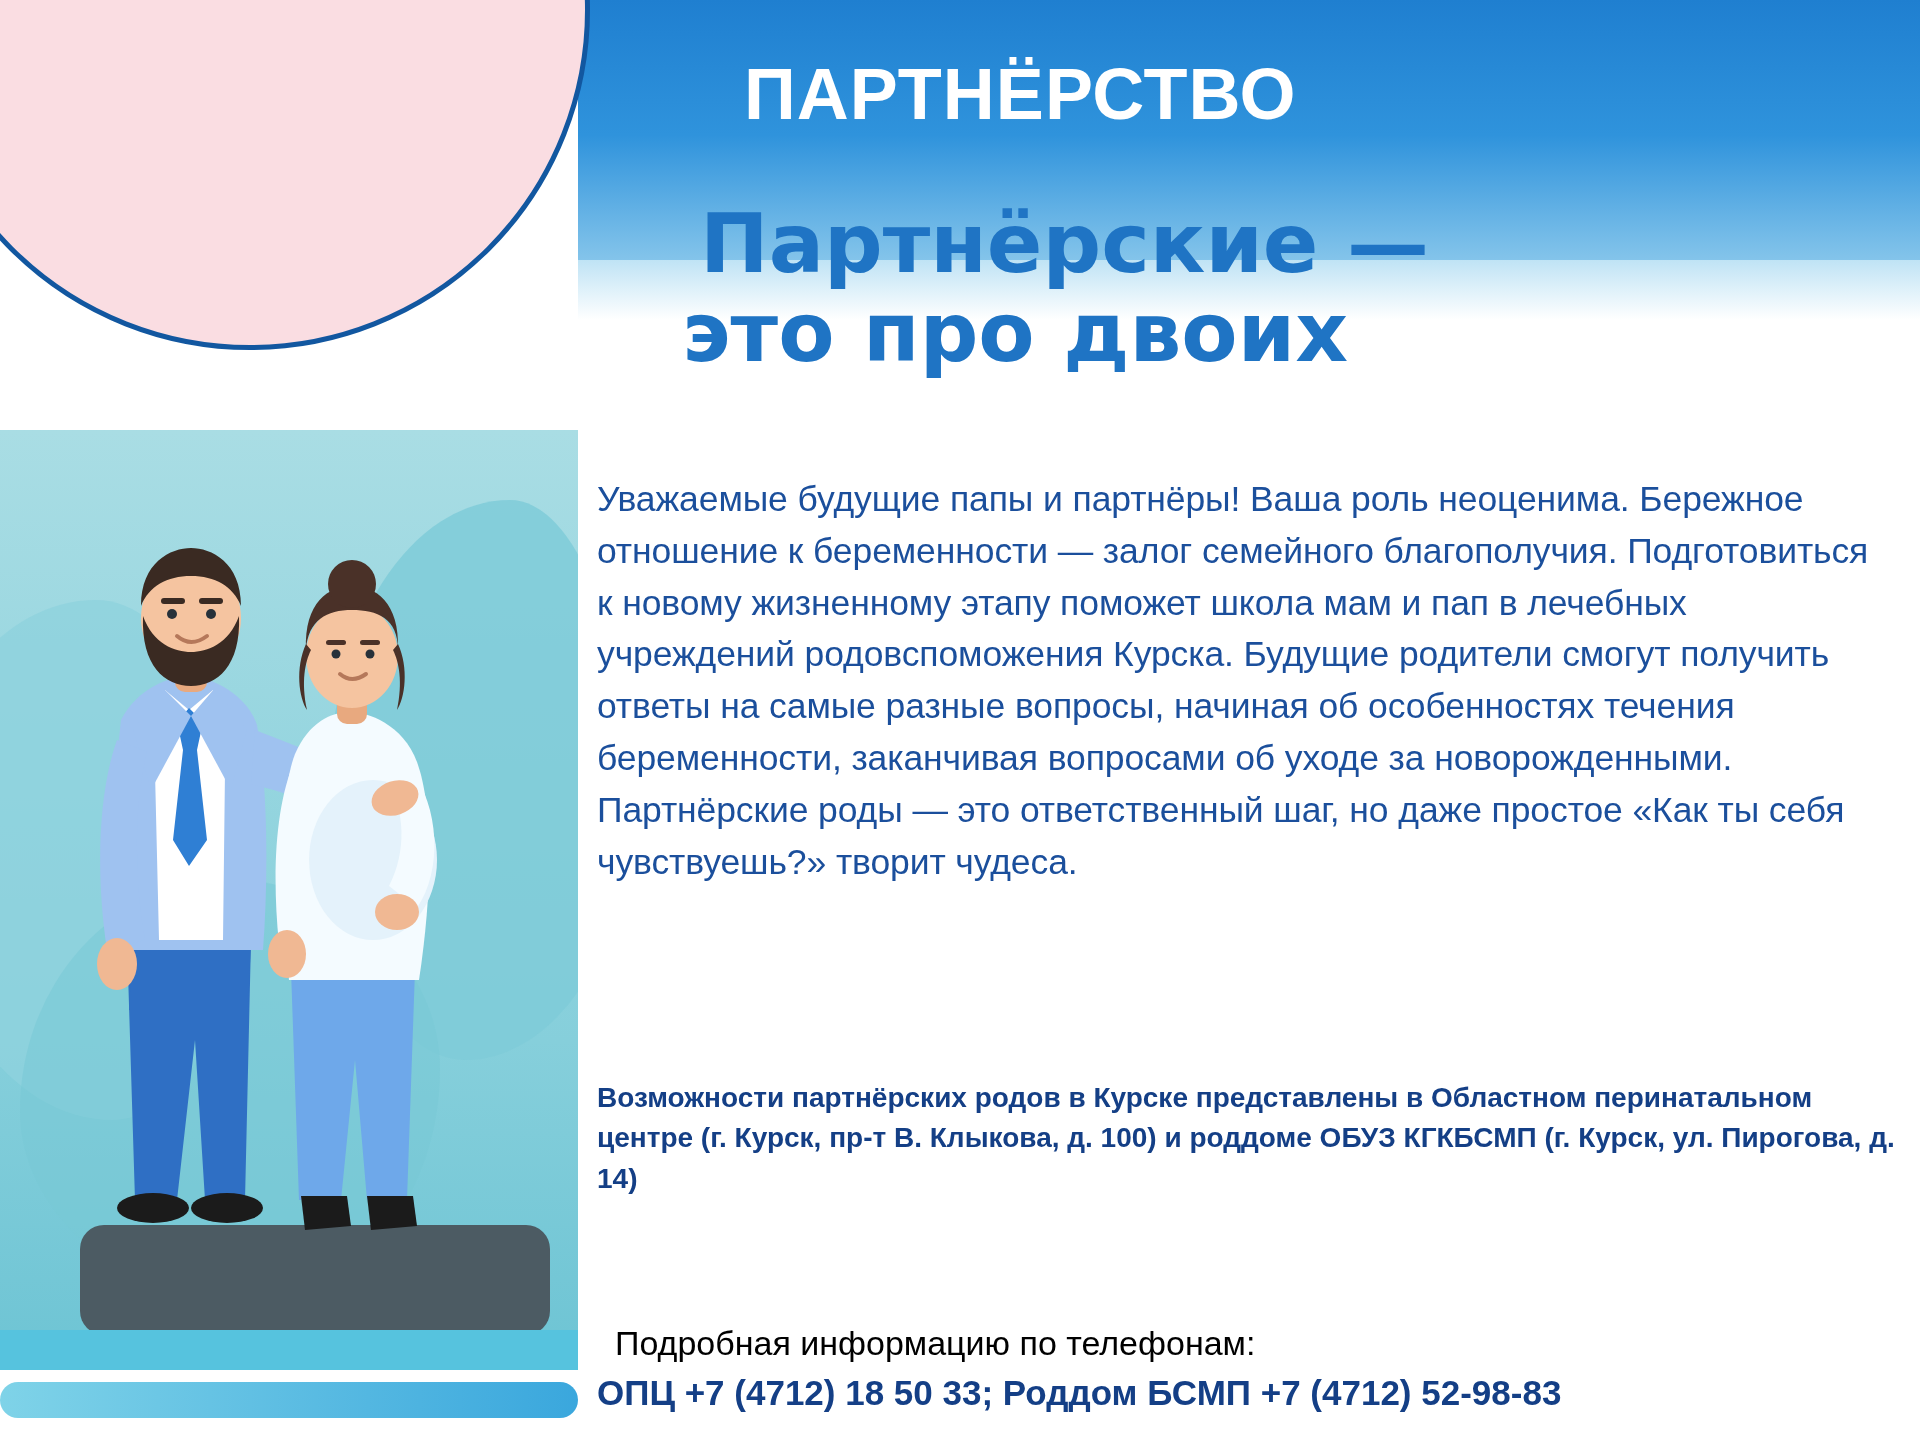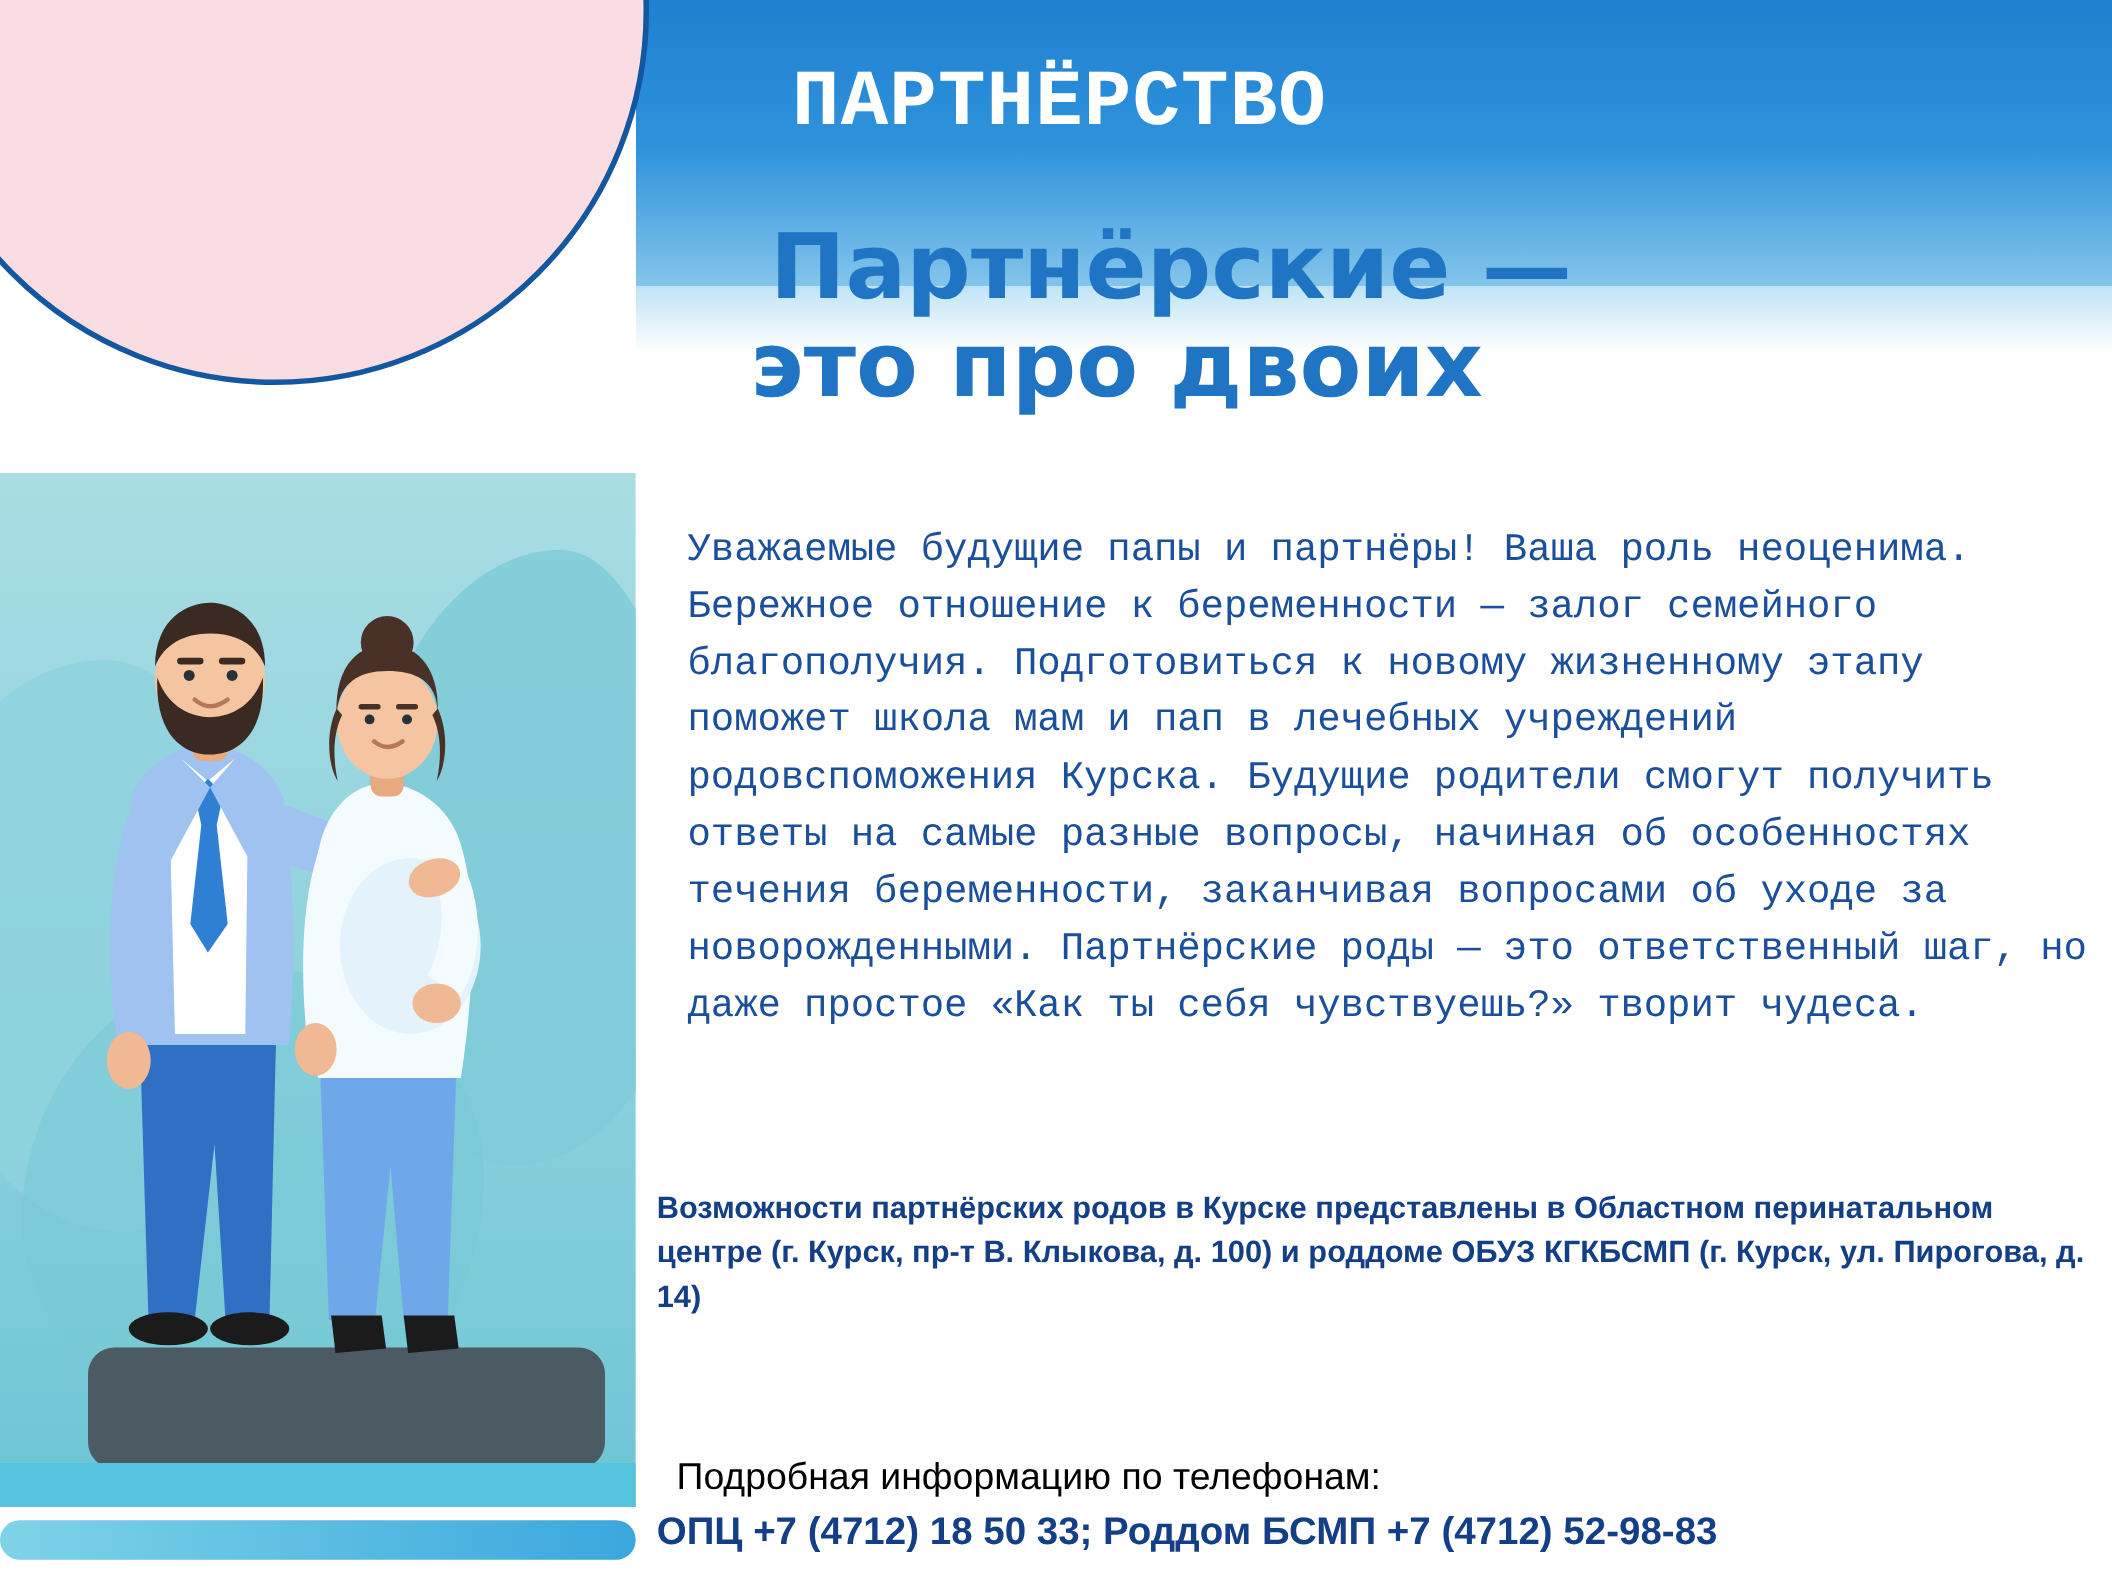--- a/index.html
+++ b/index.html
@@ -166,10 +166,10 @@
   
   .kicker {
     position: absolute;
-    left: 720px;
+    left: 744px;
     top: 58px;
     color: #ffffff;
-    font-family: Liberation Mono, monospace;
+    font-family: Liberation Sans, sans-serif;
     font-weight: bold;
     font-size: 72px;
     letter-spacing: 1px;

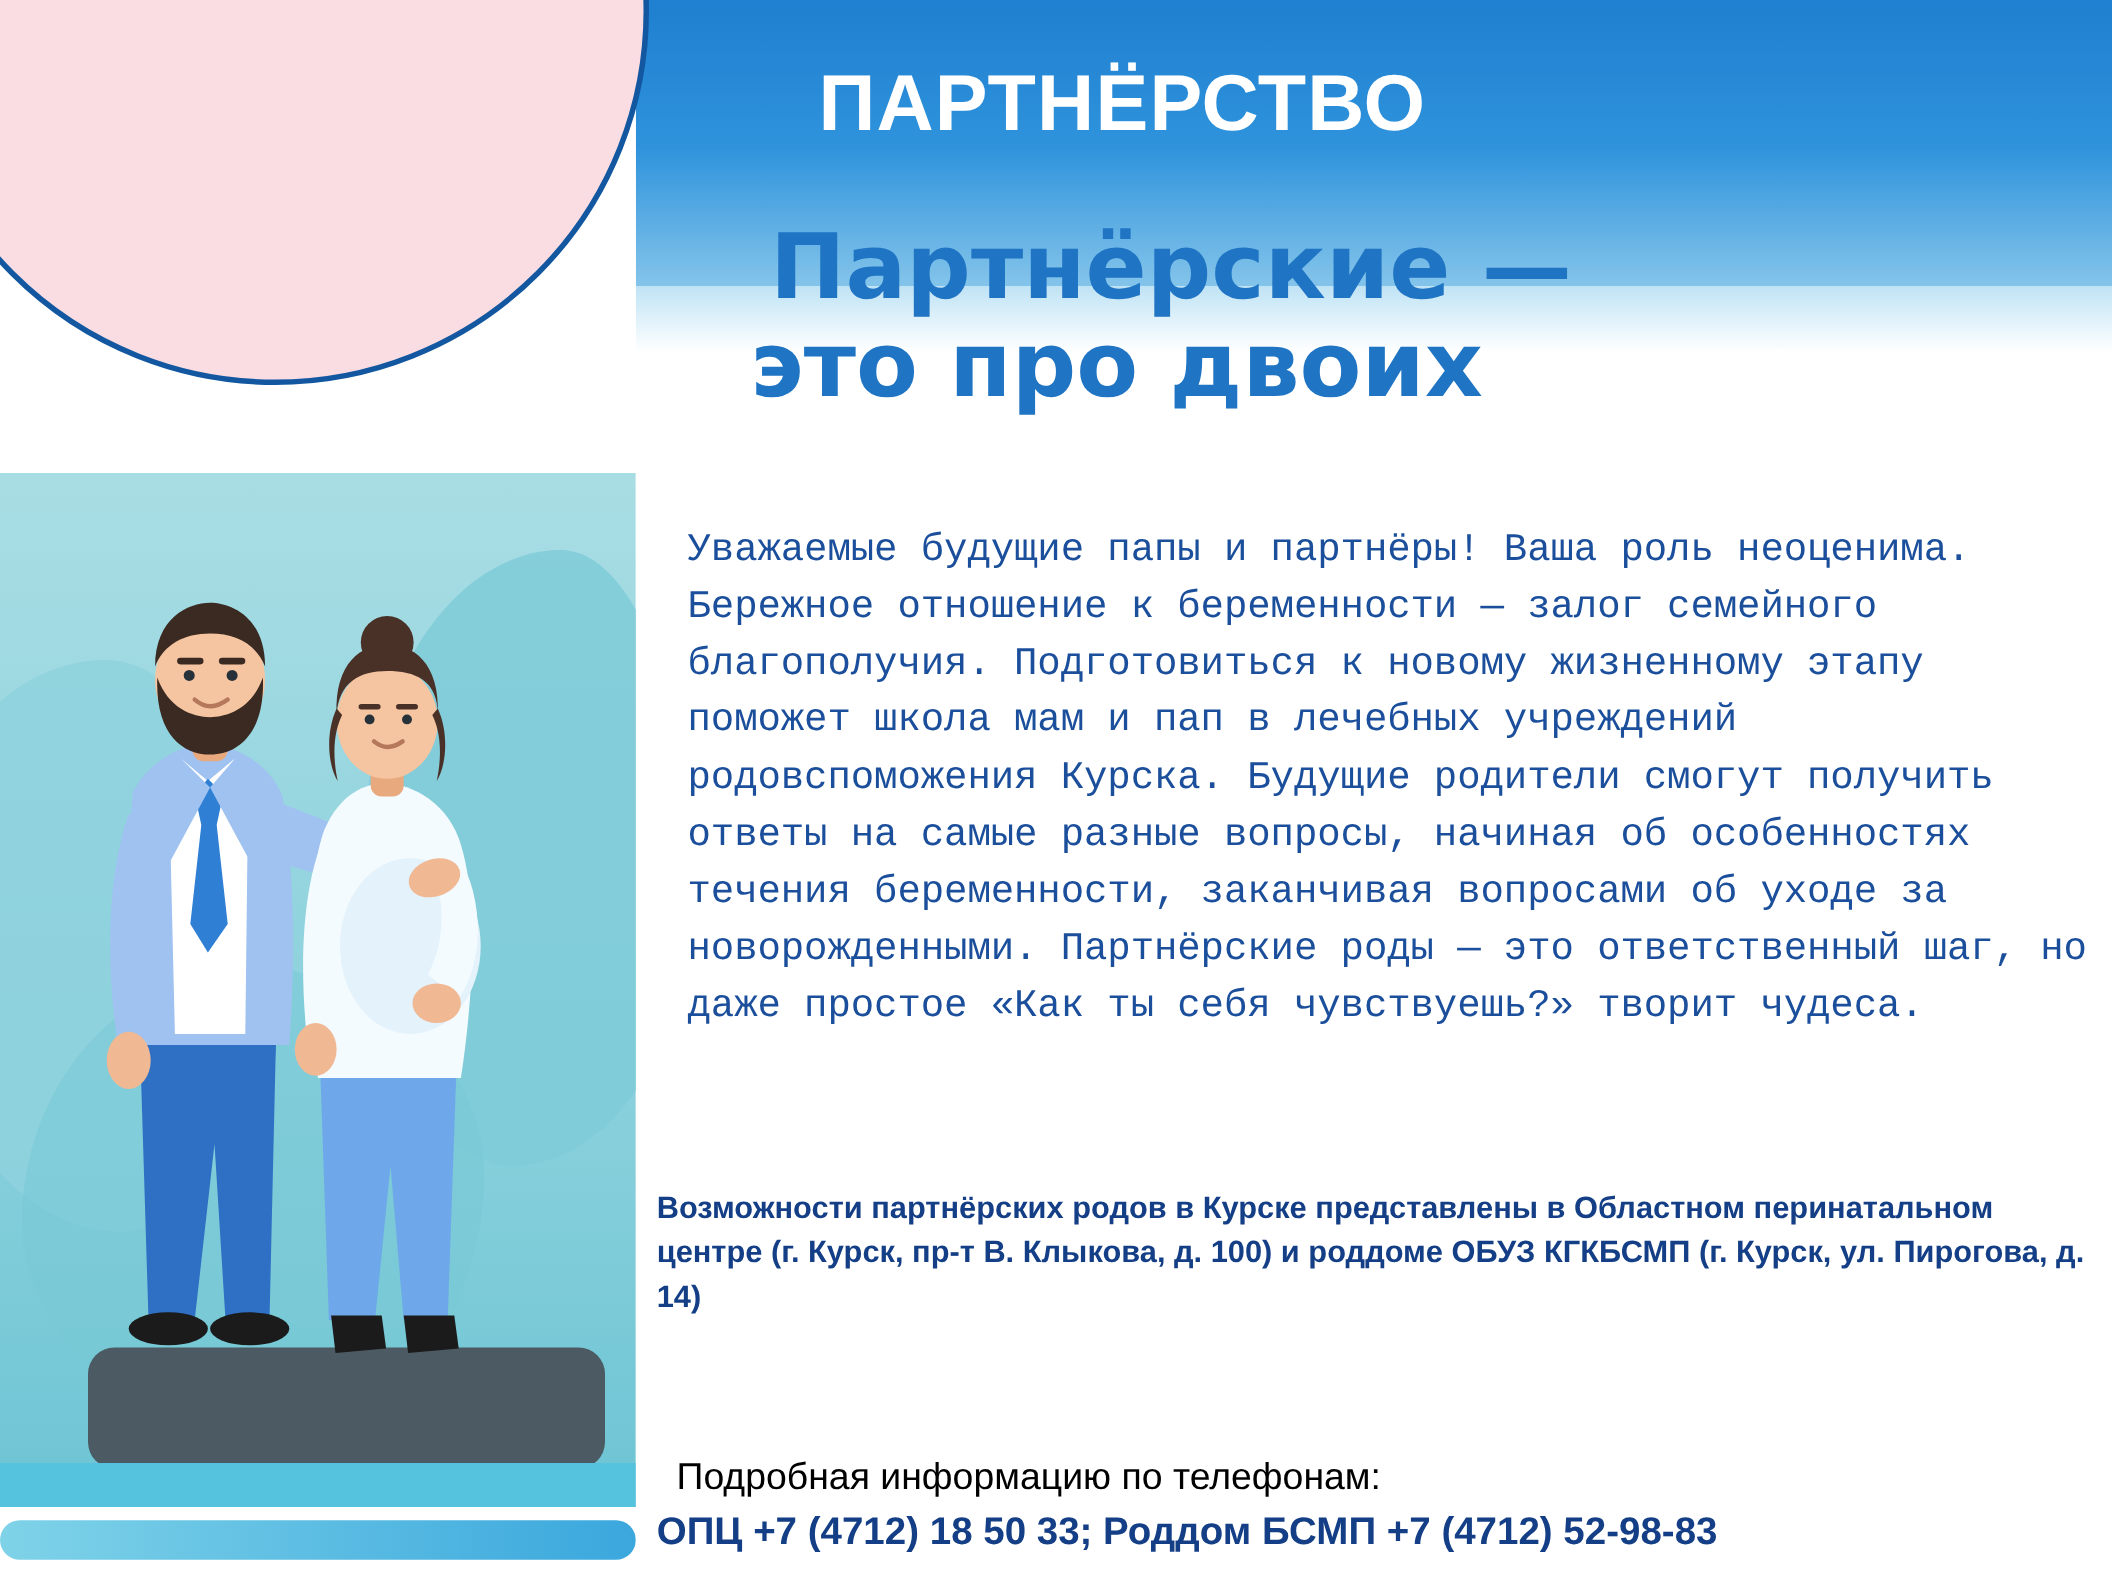--- a/index.html
+++ b/index.html
@@ -199,11 +199,10 @@
     top: 474px;
     width: 1290px;
     color: #1b4f9c;
-    font-family: Liberation Mono, monospace;
+    font-family: Liberation Sans, sans-serif;
     font-size: 35.5px;
     line-height: 1.46;
     letter-spacing: -0.1px;
-    margin-left: 28px;
   }
 
   .highlight-block {

